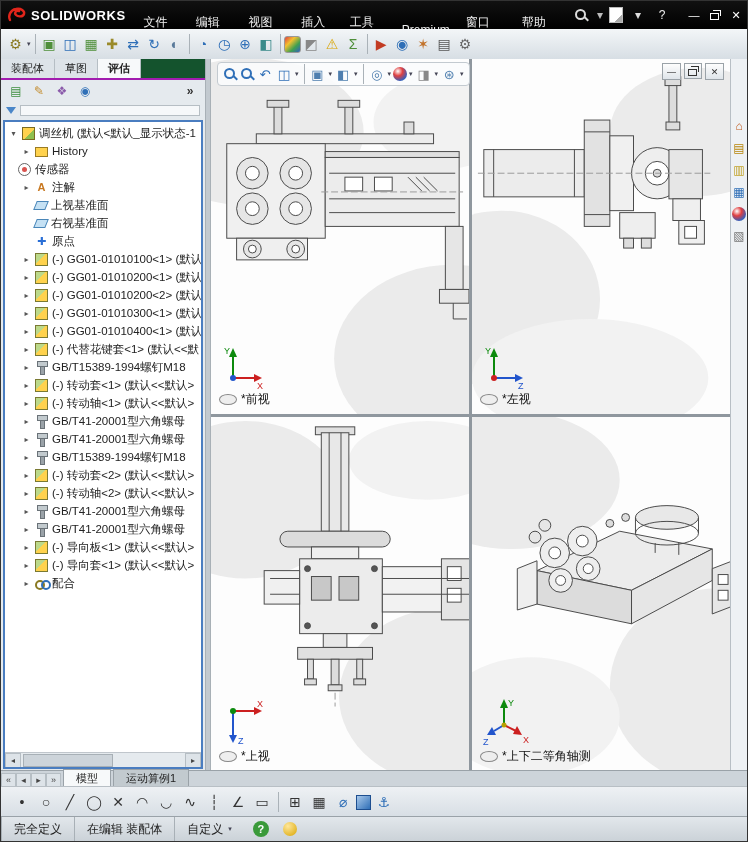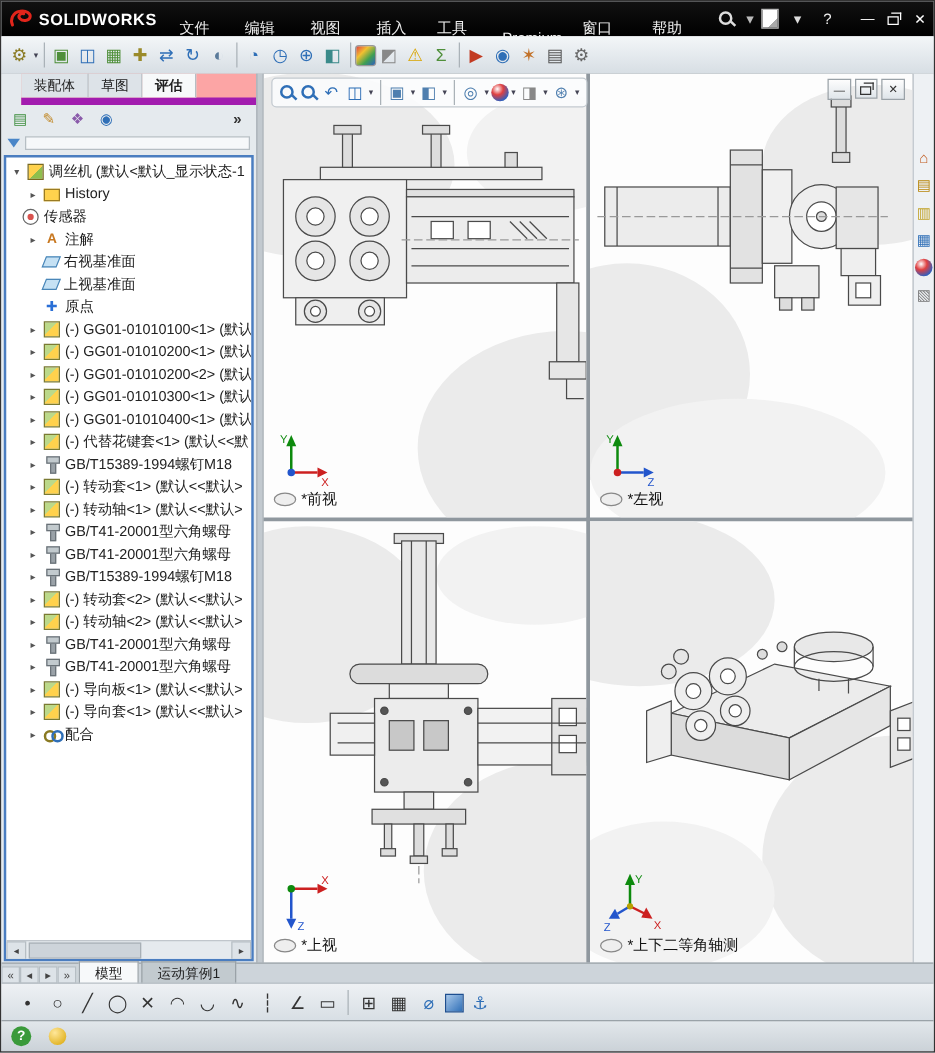--- a/index.html
+++ b/index.html
@@ -29,7 +29,7 @@
   
   .main{position:absolute;top:58px;left:0;right:0;bottom:70px;display:flex;}
   .left-panel{width:204px;flex:none;display:flex;flex-direction:column;background:#e5eaee;}
-  .cm-tabs{height:19px;display:flex;background:#fca5a5;border-bottom:6px solid #a21caf;margin-left:16px;}
+  .cm-tabs{height:19px;display:flex;background:#14532d;border-bottom:2px solid #a21caf;}
   .cm-tab{padding:2px 10px 0 10px;font-size:11px;background:#dde3e8;border-right:1px solid #b6bec4;color:#222;}
   .cm-tab.active{background:#f7f9fa;font-weight:bold;}
   .fm-header{height:22px;display:flex;align-items:center;gap:3px;padding:0 5px;}

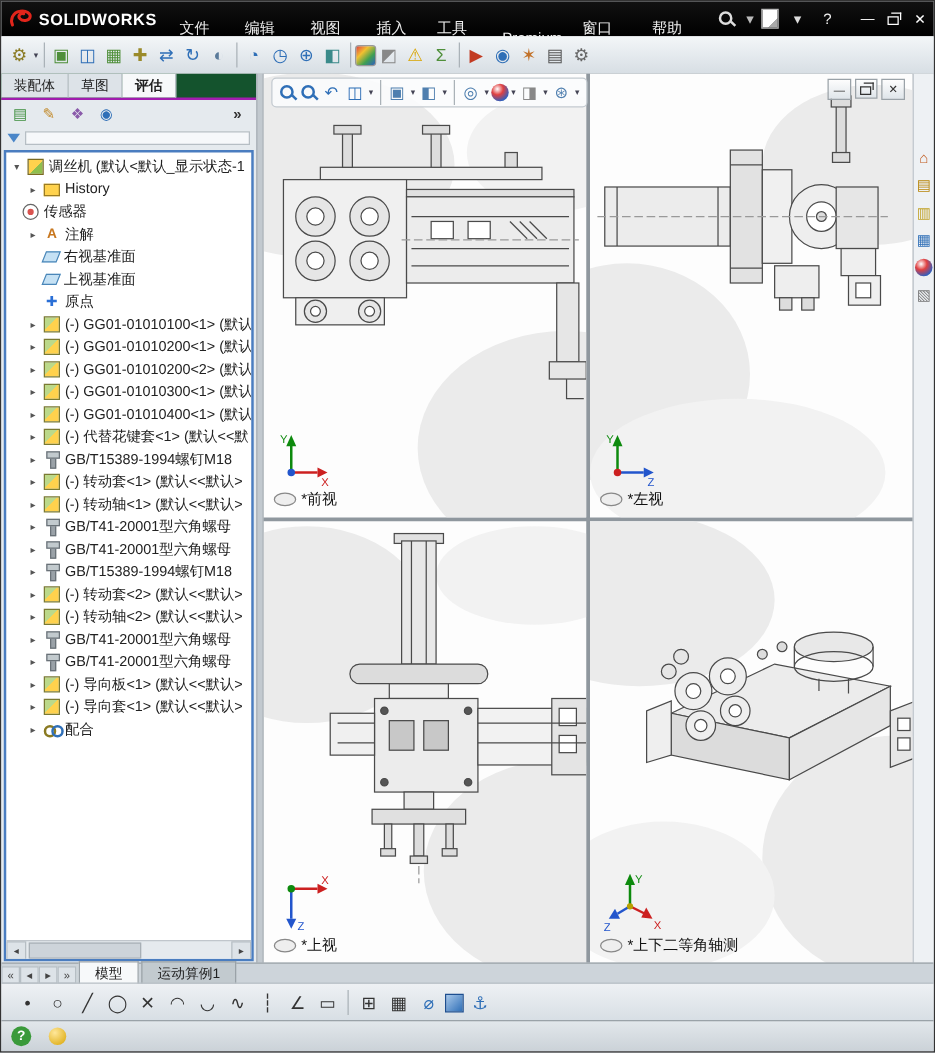--- a/index.html
+++ b/index.html
@@ -224,12 +224,12 @@
             <div class="tree-row" style="padding-left: 17px;">
               <span class="exp"></span>
               <span class="ticon t-plane"></span>
-              <span class="tlabel">右视基准面</span>
+              <span class="tlabel">上视基准面</span>
             </div>
             <div class="tree-row" style="padding-left: 17px;">
               <span class="exp"></span>
               <span class="ticon t-plane"></span>
-              <span class="tlabel">上视基准面</span>
+              <span class="tlabel">右视基准面</span>
             </div>
             <div class="tree-row" style="padding-left: 17px;">
               <span class="exp"></span>

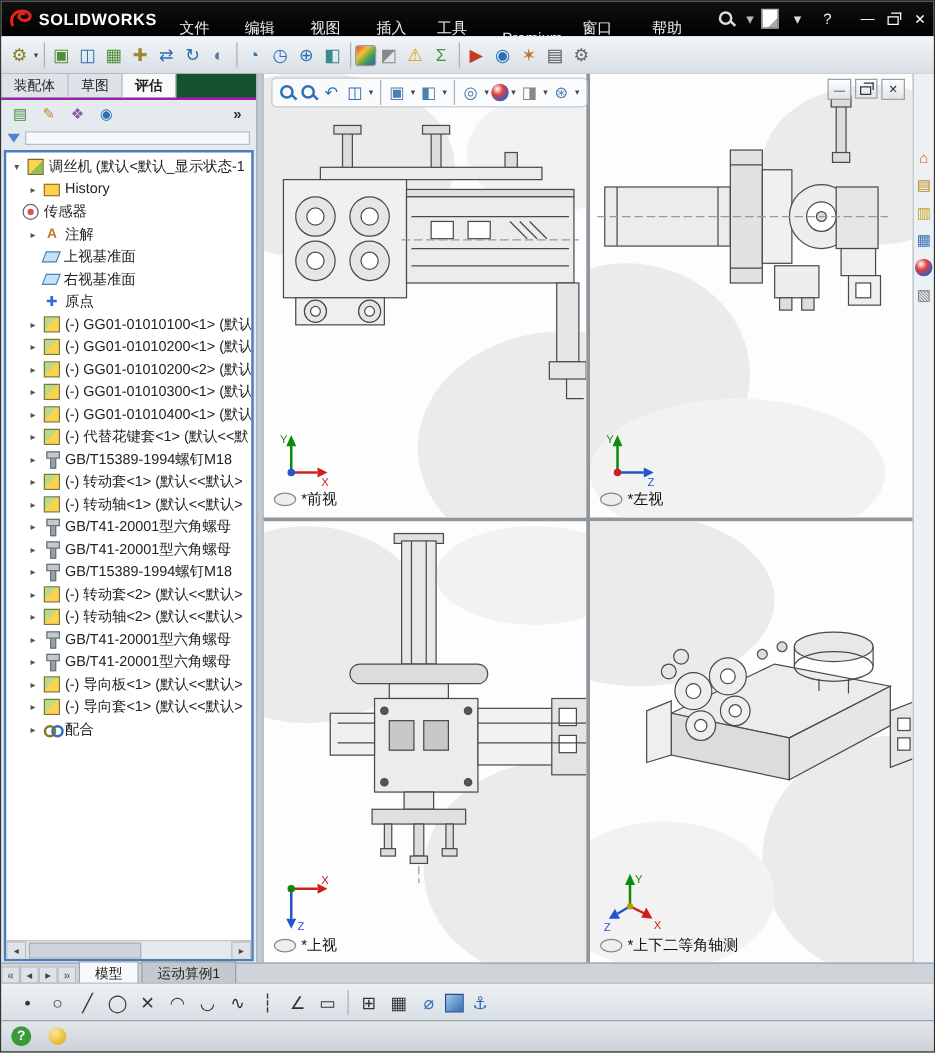--- a/index.html
+++ b/index.html
@@ -633,6 +633,18 @@
     </div>
 
   <div class="statusbar">
+    <div id="sbsegs" style="display:flex;height:100%">
+        <div class="sb-seg">
+          <span>完全定义</span>
+        </div>
+        <div class="sb-seg">
+          <span>在编辑 装配体</span>
+        </div>
+        <div class="sb-seg">
+          <span>自定义</span>
+          <span class="caret">▾</span>
+        </div>
+      </div>
     <div class="sb-icons" id="sbicons">
         <span class="sb-icon green-q">?</span>
         <span class="sb-icon gold-dot"></span>

